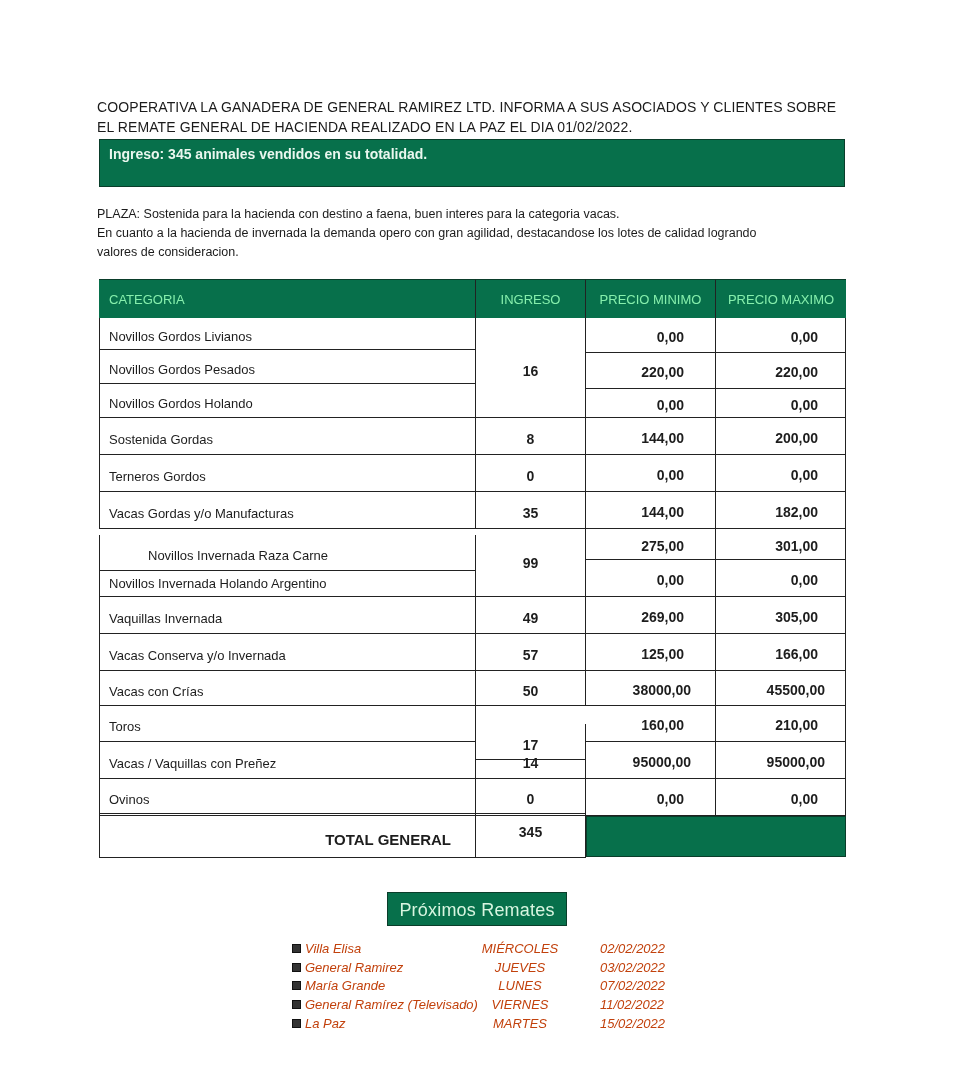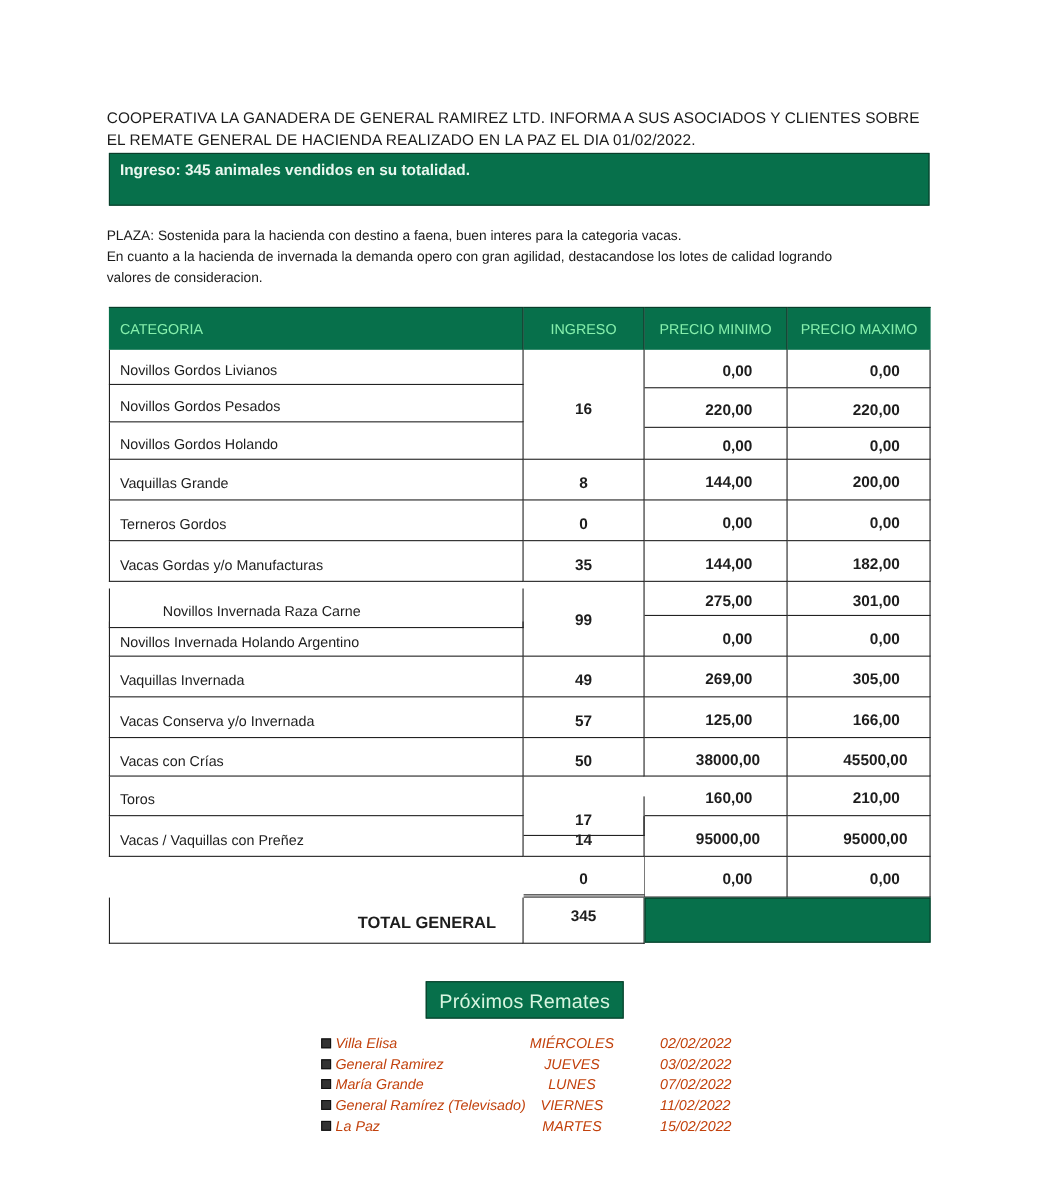--- a/index.html
+++ b/index.html
@@ -56,7 +56,7 @@
   <div class="cell cat" style="top:39px;height:32px;">Novillos Gordos Livianos</div>
   <div class="cell cat" style="top:71px;height:34px;">Novillos Gordos Pesados</div>
   <div class="cell cat" style="top:105px;height:34px;">Novillos Gordos Holando</div>
-  <div class="cell cat" style="top:139px;height:37px;">Vaquillas Grande</div>
+  <div class="cell cat" style="top:139px;height:37px;">Sostenida Gordas</div>
   <div class="cell cat" style="top:176px;height:37px;">Terneros Gordos</div>
   <div class="cell cat" style="top:213px;height:37px;">Vacas Gordas y/o Manufacturas</div>
   <div class="cell cat" style="top:256px;height:36px;padding-left:48px;">Novillos Invernada Raza Carne</div>

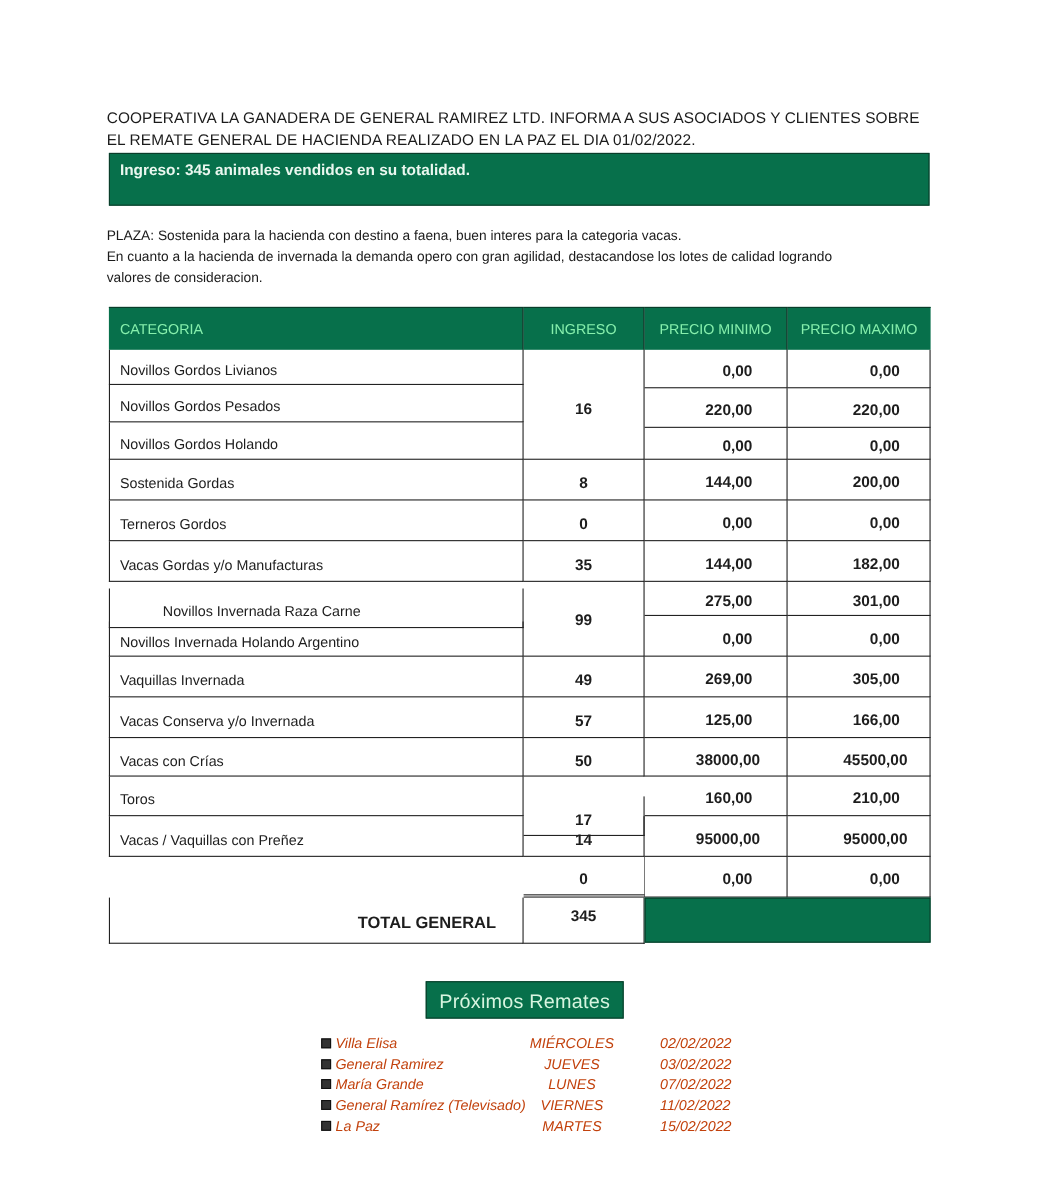--- a/index.html
+++ b/index.html
@@ -66,6 +66,7 @@
   <div class="cell cat" style="top:392px;height:35px;">Vacas con Crías</div>
   <div class="cell cat" style="top:427px;height:36px;">Toros</div>
   <div class="cell cat" style="top:463px;height:37px;">Vacas / Vaquillas con Preñez</div>
+  <div class="cell cat" style="top:500px;height:37px;border-bottom:3px double #222;">Ovinos</div>
   <div class="cell cat total-lbl" style="top:537px;height:42px;">TOTAL GENERAL</div>
 
   <div class="cell ing" style="top:39px;height:100px;">16</div>

